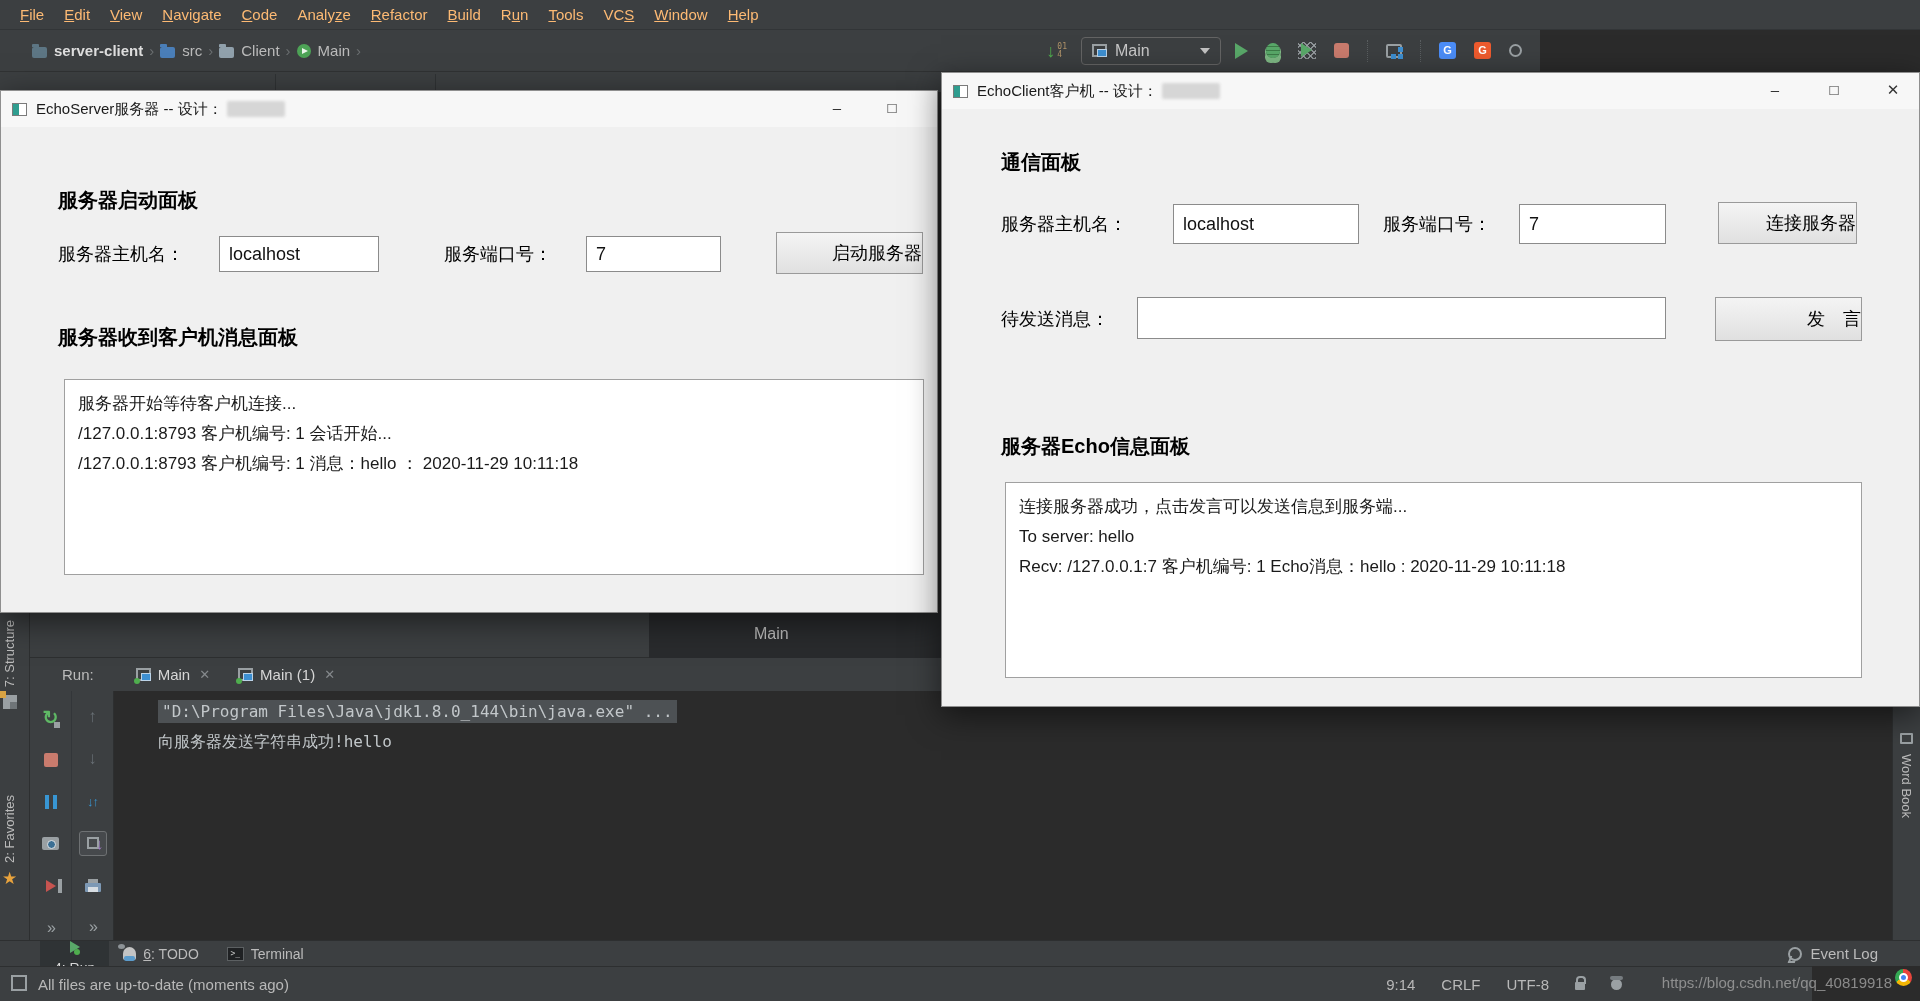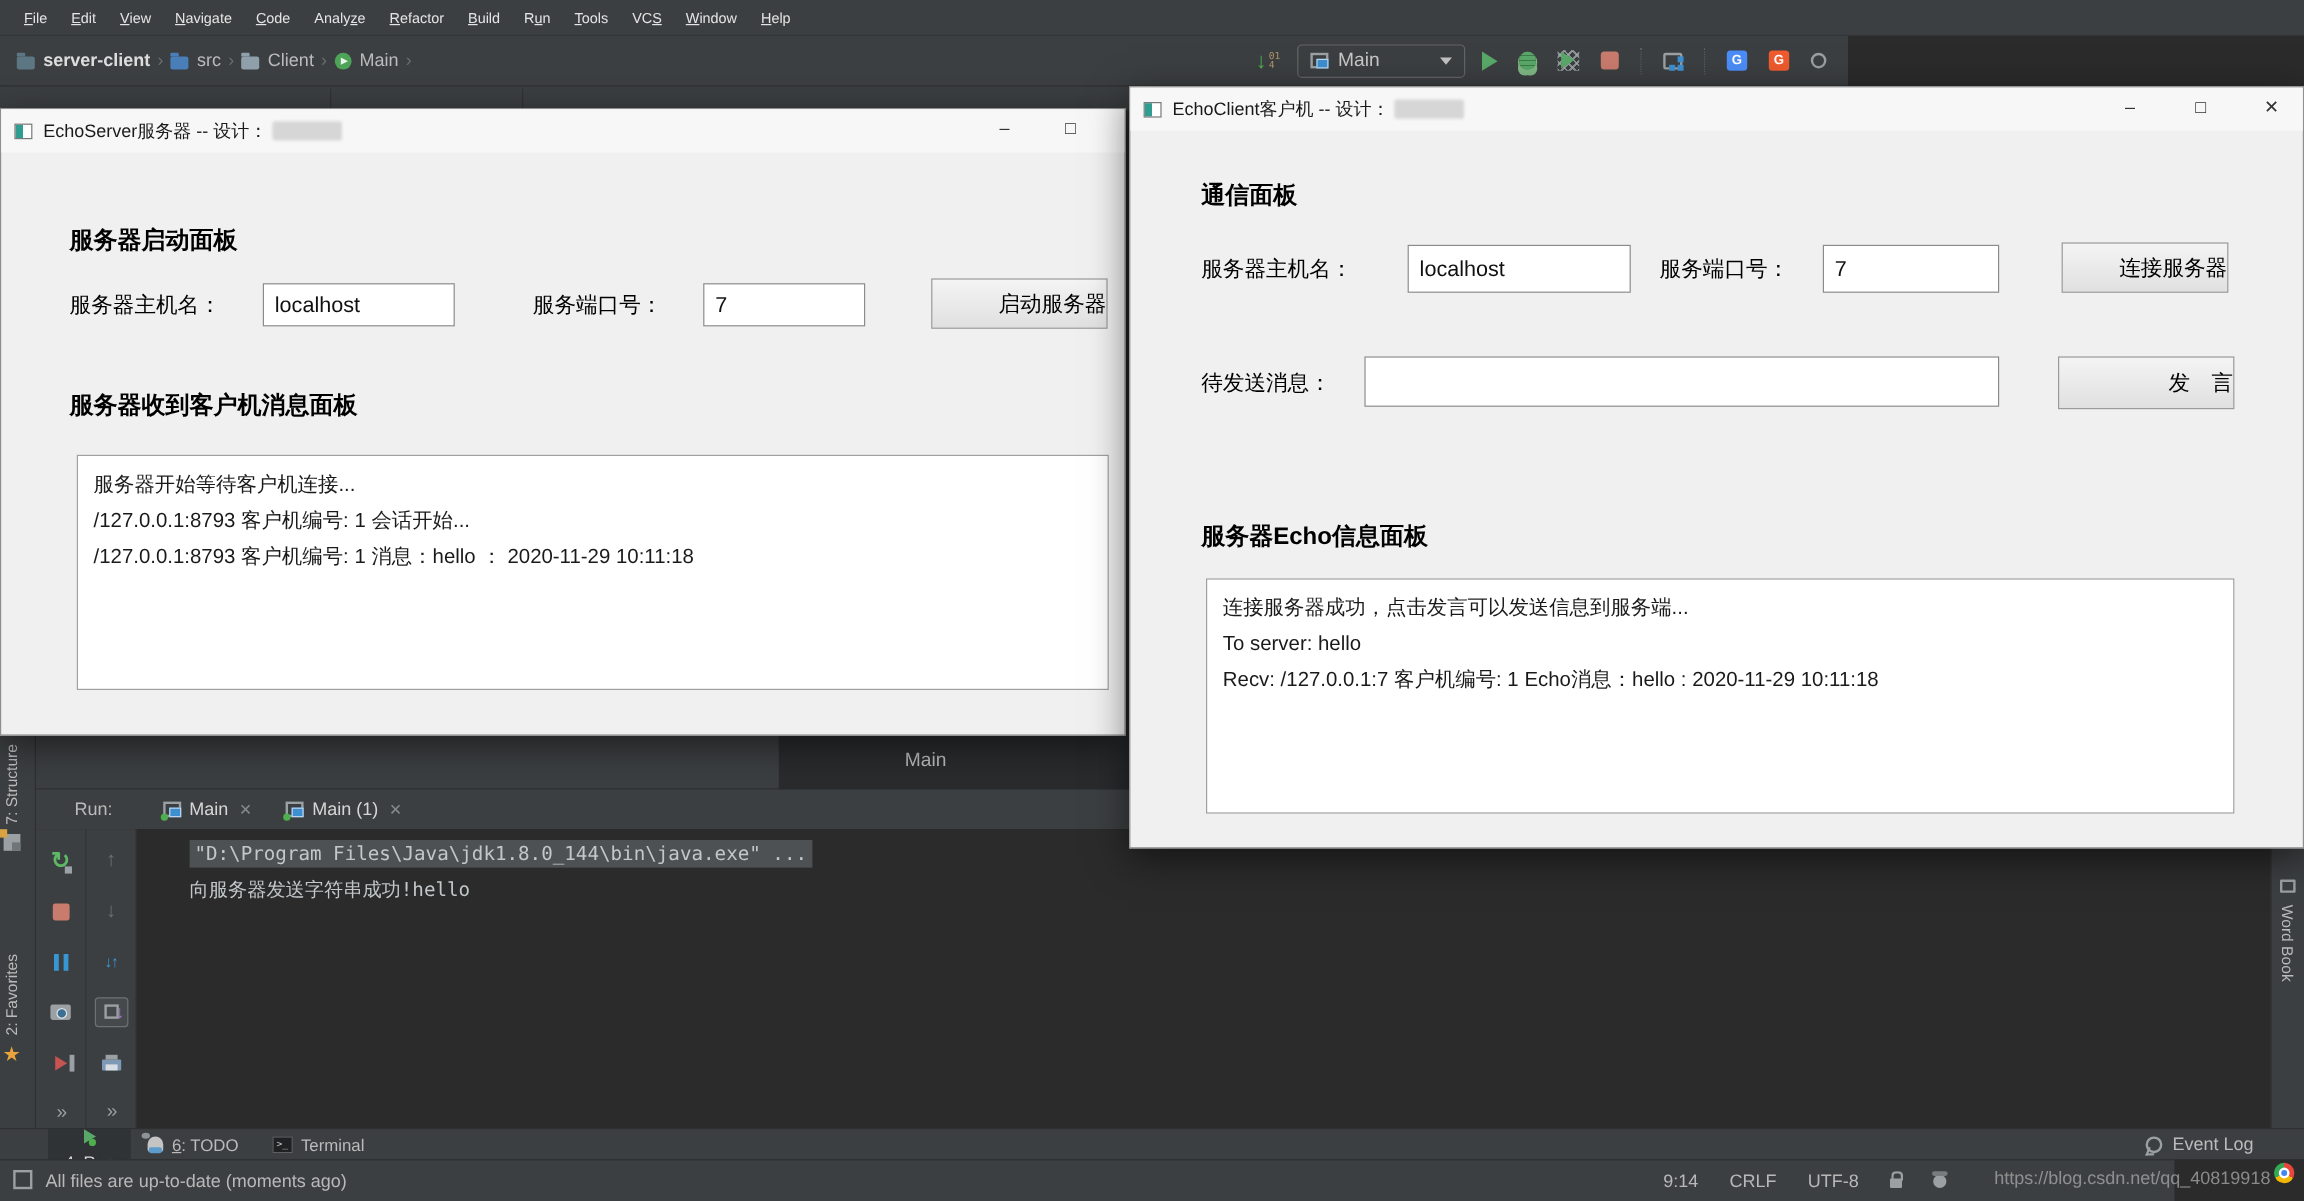--- a/index.html
+++ b/index.html
@@ -11,7 +11,7 @@
   .menubar { position:absolute; left:0; top:0; width:1920px; height:30px;
              background:#3c3f41; border-bottom:1px solid #323537;
              display:flex; align-items:center; padding-left:10px; z-index:3; }
-  .menu-item { color:#e5e5e5; font-size:12px; padding:0 10px; cursor:default; }
+  .menu-item { color:#fdba74; font-size:15px; padding:0 10px; cursor:default; }
   .menu-item u { text-decoration:underline; }
 
   .navbar { position:absolute; left:0; top:30px; width:1540px; height:42px;

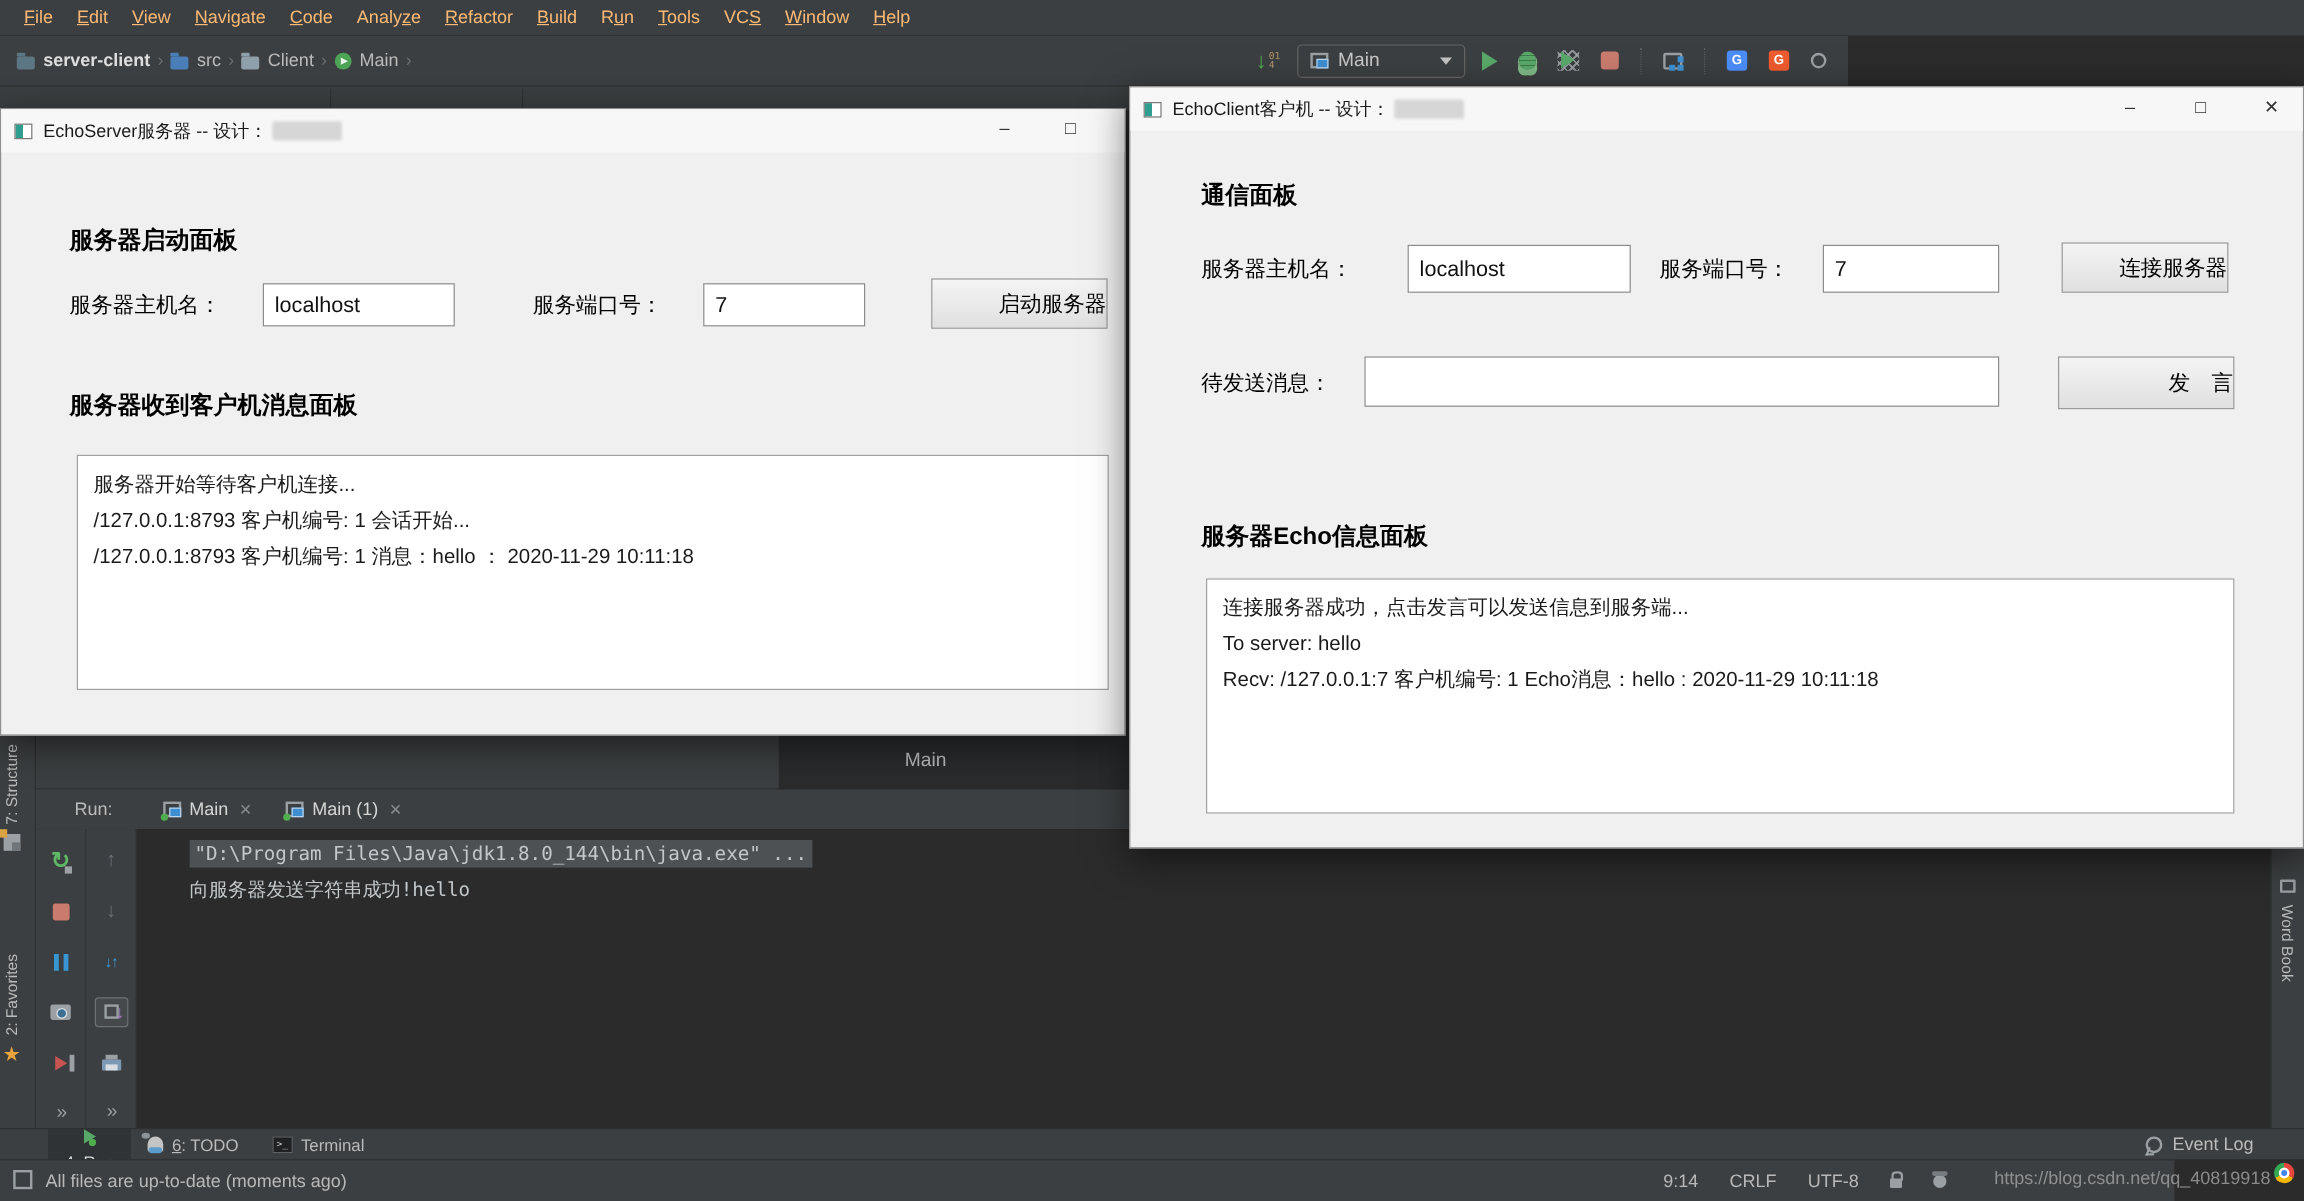--- a/index.html
+++ b/index.html
@@ -16,7 +16,7 @@
 
   .navbar { position:absolute; left:0; top:30px; width:1540px; height:42px;
             background:#3c3f41; border-bottom:1px solid #303233; z-index:3;
-            display:flex; align-items:flex-end; justify-content:space-between; }
+            display:flex; align-items:flex-end; justify-content:space-between;padding-left:18px; }
   .breadcrumb { display:flex; align-items:center; padding-left:14px; height:100%; }
   .crumb { display:flex; align-items:center; color:#bbbbbb; font-size:15px; gap:7px; margin-right:4px; }
   .crumb.bold .crumb-label { font-weight:bold; color:#dddddd; }

